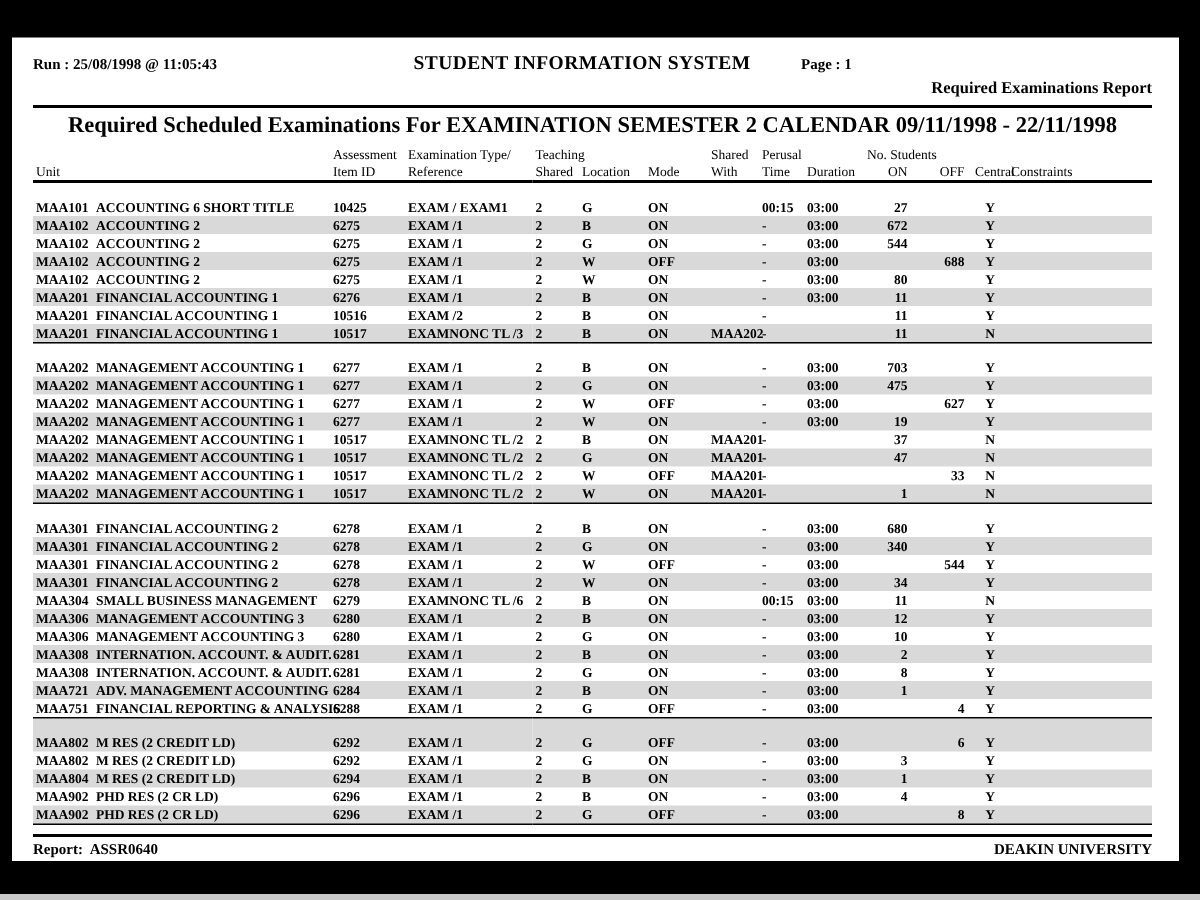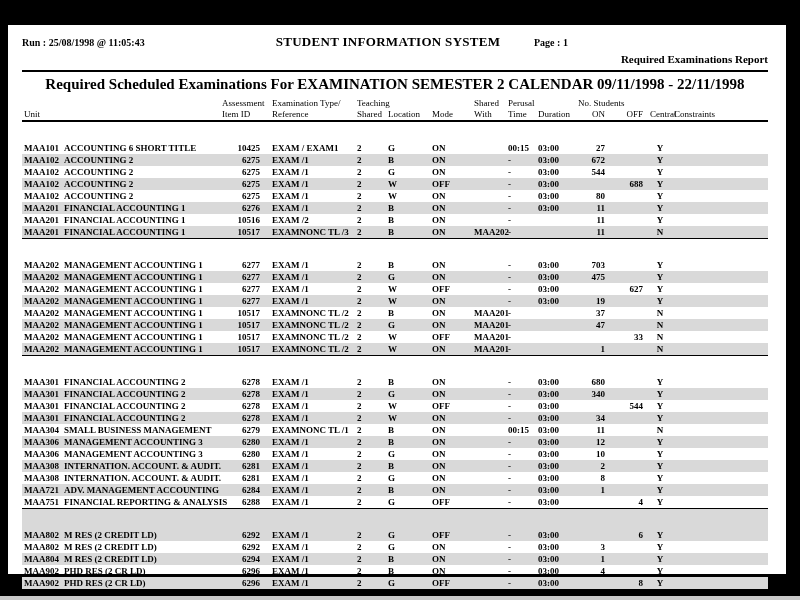--- a/index.html
+++ b/index.html
@@ -27,7 +27,7 @@
   thead th.num-head { text-align:right; padding-right:5px; }
   tbody { border-bottom:1px solid #000; }
   tbody td { line-height:12px; padding:0 2px; white-space:nowrap; overflow:visible; font-weight:bold; }
-  tbody tr:first-child td { padding-top:20px; }
+  tbody tr:first-child td { padding-top:10px; }
   tr.alt { background:#d9d9d9; }
   td.c2 { text-align:right; padding-right:10px;margin-top:24px; }
   td.c10, td.c11 { text-align:right; padding-right:5px; }

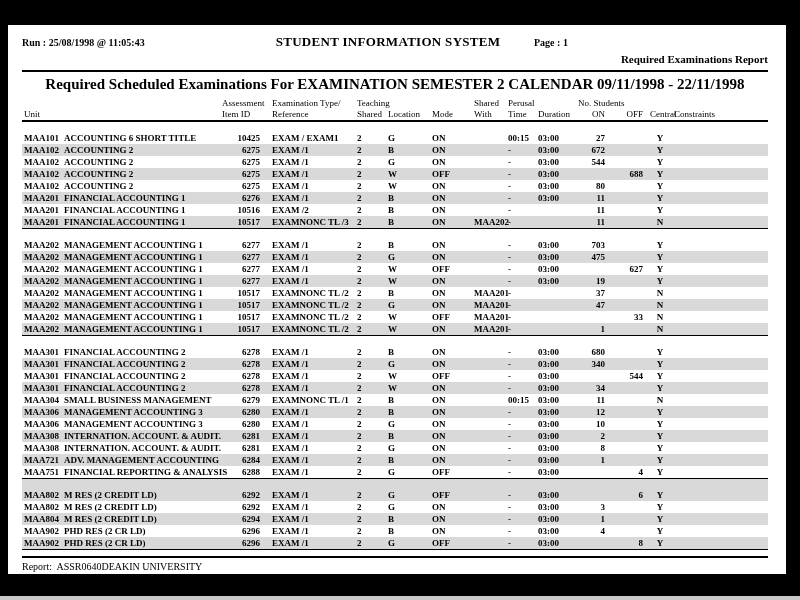--- a/index.html
+++ b/index.html
@@ -29,7 +29,7 @@
   tbody td { line-height:12px; padding:0 2px; white-space:nowrap; overflow:visible; font-weight:bold; }
   tbody tr:first-child td { padding-top:10px; }
   tr.alt { background:#d9d9d9; }
-  td.c2 { text-align:right; padding-right:10px;margin-top:24px; }
+  td.c2 { text-align:left; padding-right:10px;margin-top:24px; }
   td.c10, td.c11 { text-align:right; padding-right:5px; }
   td.c12 { text-align:center; }
   td.c13 { white-space:normal; line-height:10px; vertical-align:top; }

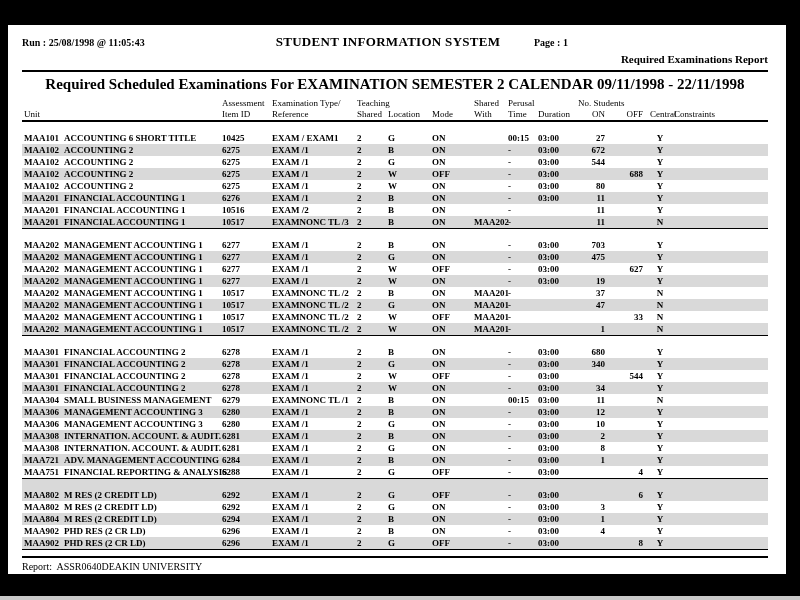--- a/index.html
+++ b/index.html
@@ -432,7 +432,7 @@
           <td class="c0">MAA304</td>
           <td class="c1">SMALL BUSINESS MANAGEMENT</td>
           <td class="c2">6279</td>
-          <td class="c3">EXAMNONC TL /1</td>
+          <td class="c3">EXAMNONC TL /6</td>
           <td class="c4">2</td>
           <td class="c5">B</td>
           <td class="c6">ON</td>

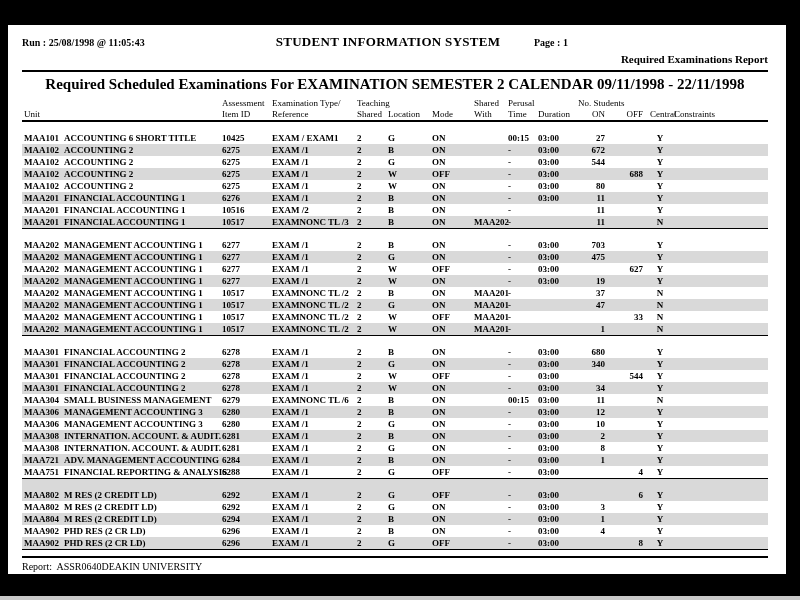--- a/index.html
+++ b/index.html
@@ -35,7 +35,7 @@
   td.c13 { white-space:normal; line-height:10px; vertical-align:top; }
 
   .footer-rule { border-top:2px solid #000; margin-top:6px; height:0; }
-  .footer { display:flex; justify-content:flex-start; font-size:10px; font-weight:normal; padding-top:3px; }
+  .footer { display:flex; justify-content:space-between; font-size:10px; font-weight:bold; padding-top:3px; }
   .bottom-strip { position:absolute; left:0; top:596px; width:800px; height:4px; background:#c9c9c9; }
 </style>
 </head>

